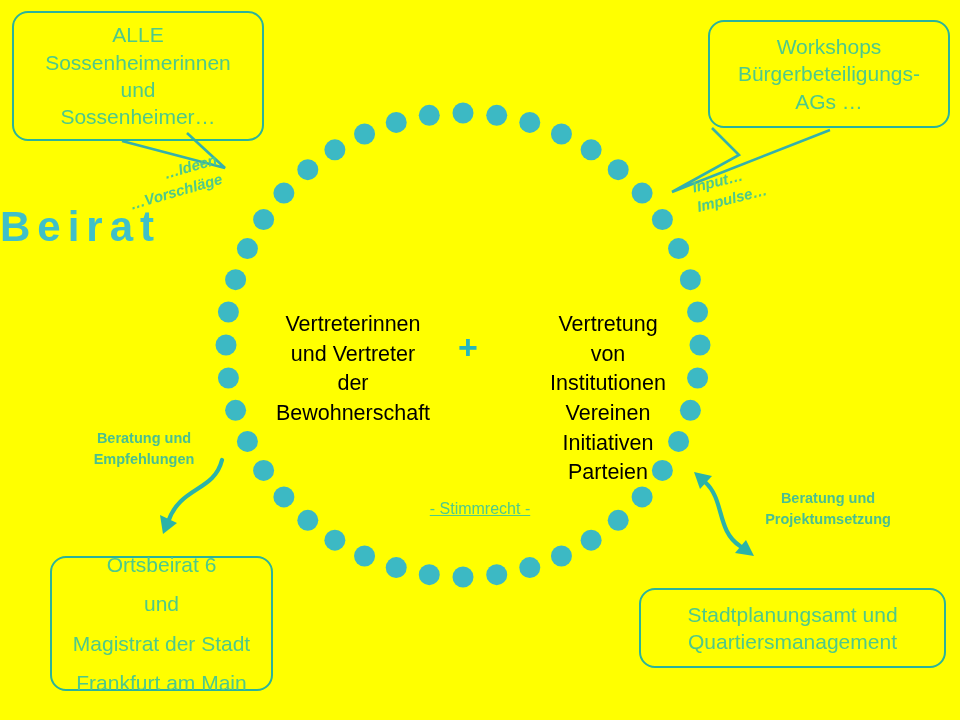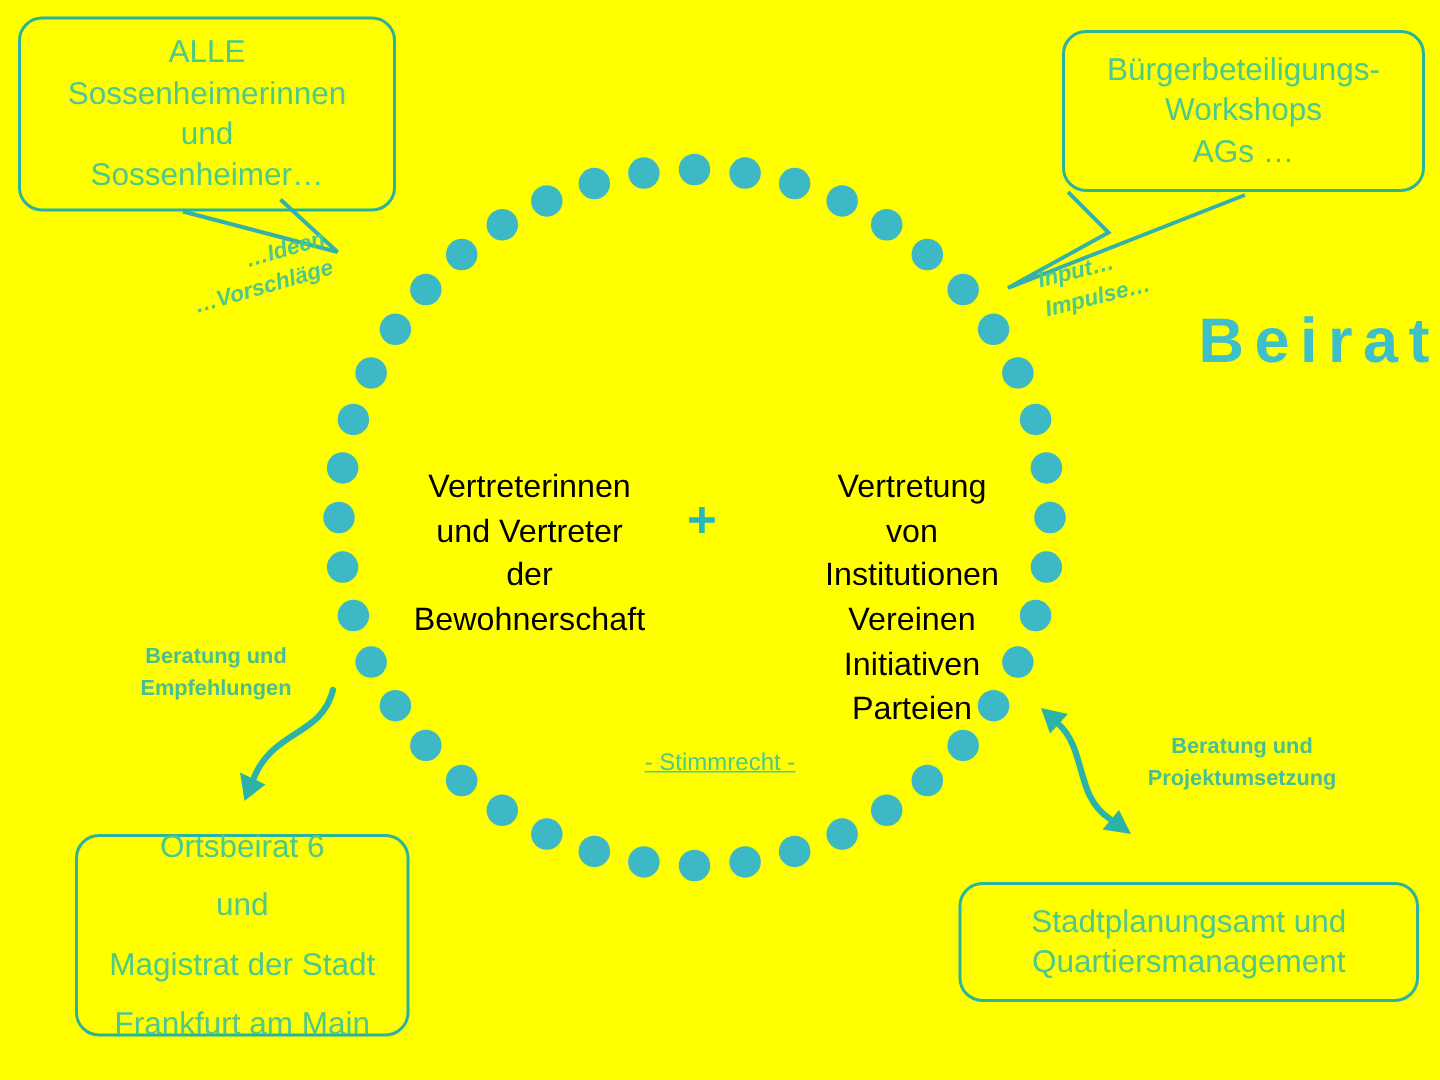--- a/index.html
+++ b/index.html
@@ -206,8 +206,8 @@
   </div>
 
   <div class="box" id="box-buerger">
+    <span class="line">Workshops</span>
     <span class="line">Bürgerbeteiligungs-</span>
-    <span class="line">Workshops</span>
     <span class="line">AGs …</span>
   </div>
 

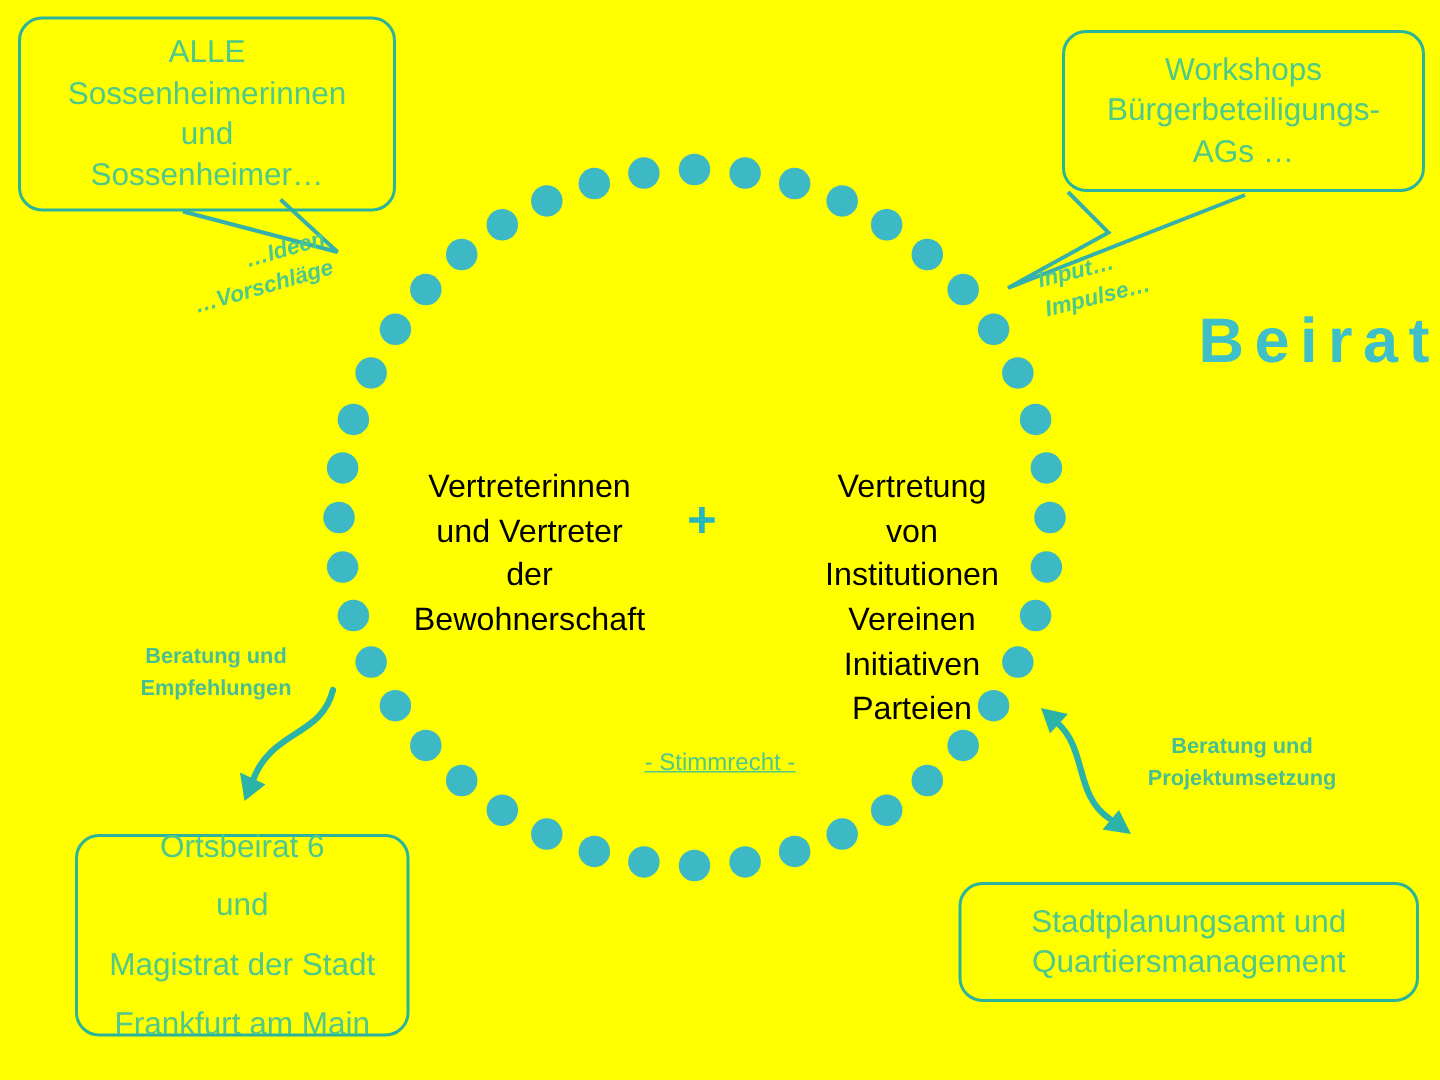--- a/index.html
+++ b/index.html
@@ -64,7 +64,7 @@
   #beirat-title {
     position: absolute;
     left: 0; top: 203px; width: 960px;
-    text-align: right;
+    text-align: left;
     font-size: 42px;
     font-weight: bold;
     letter-spacing: 7px;

